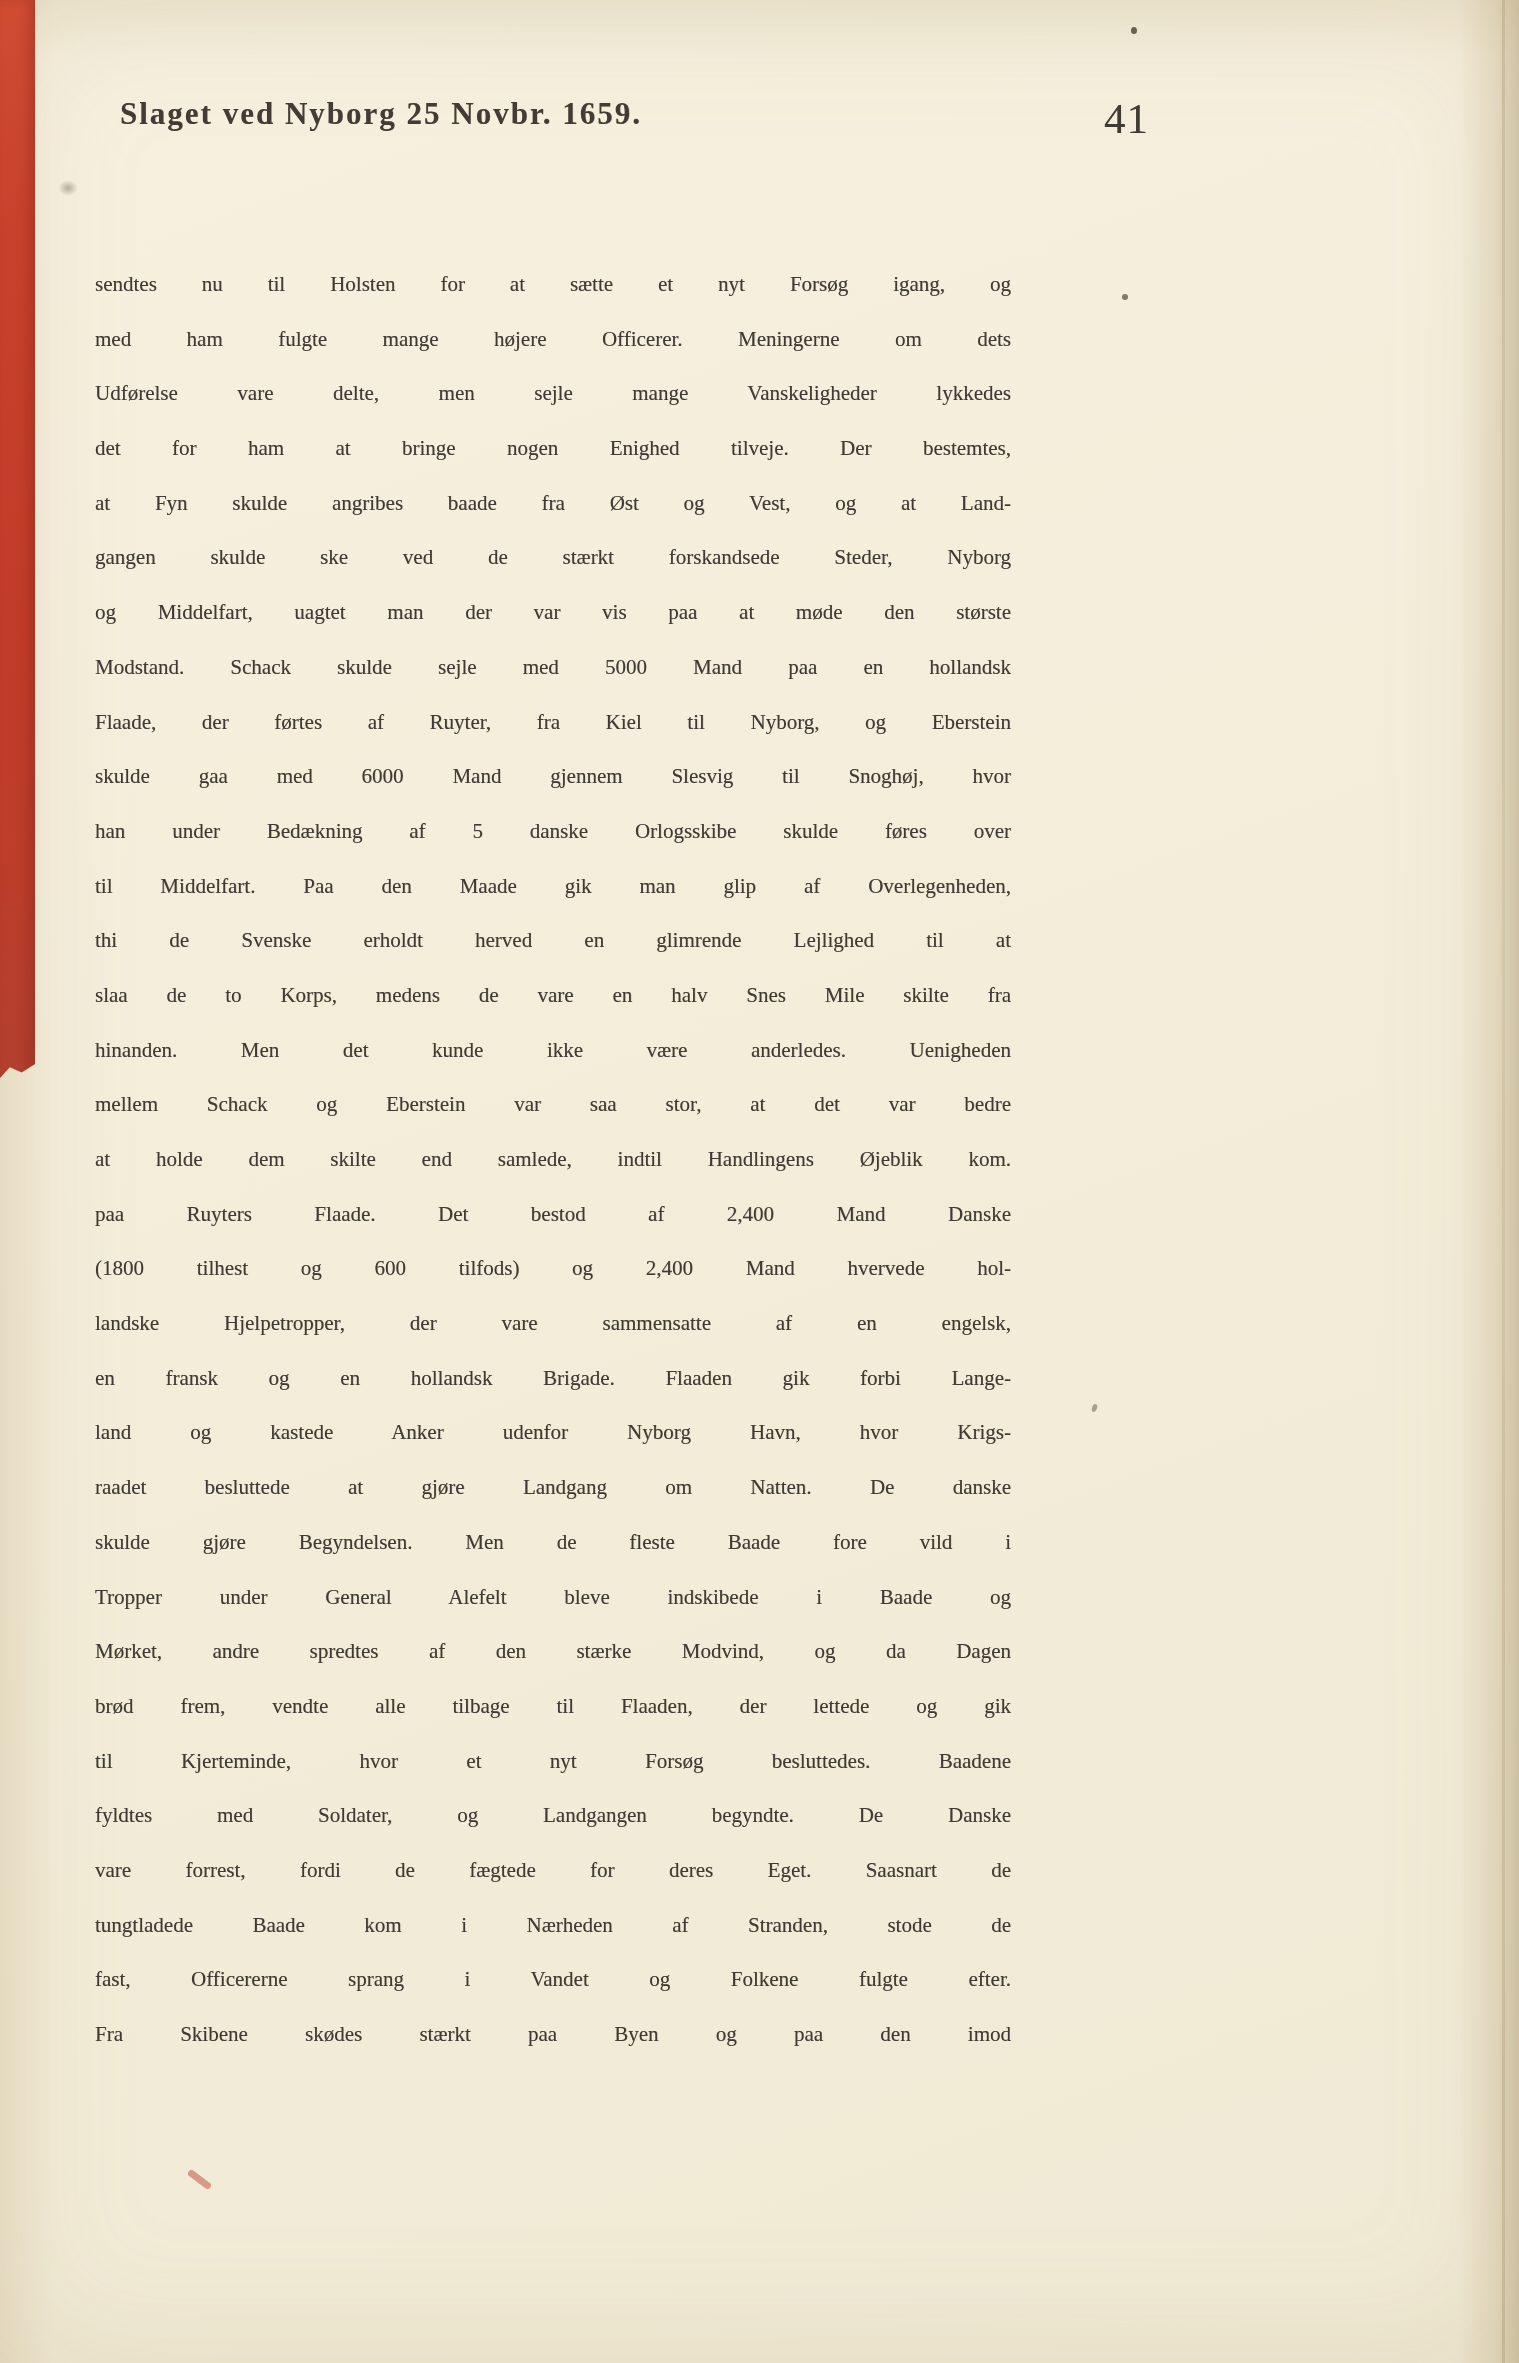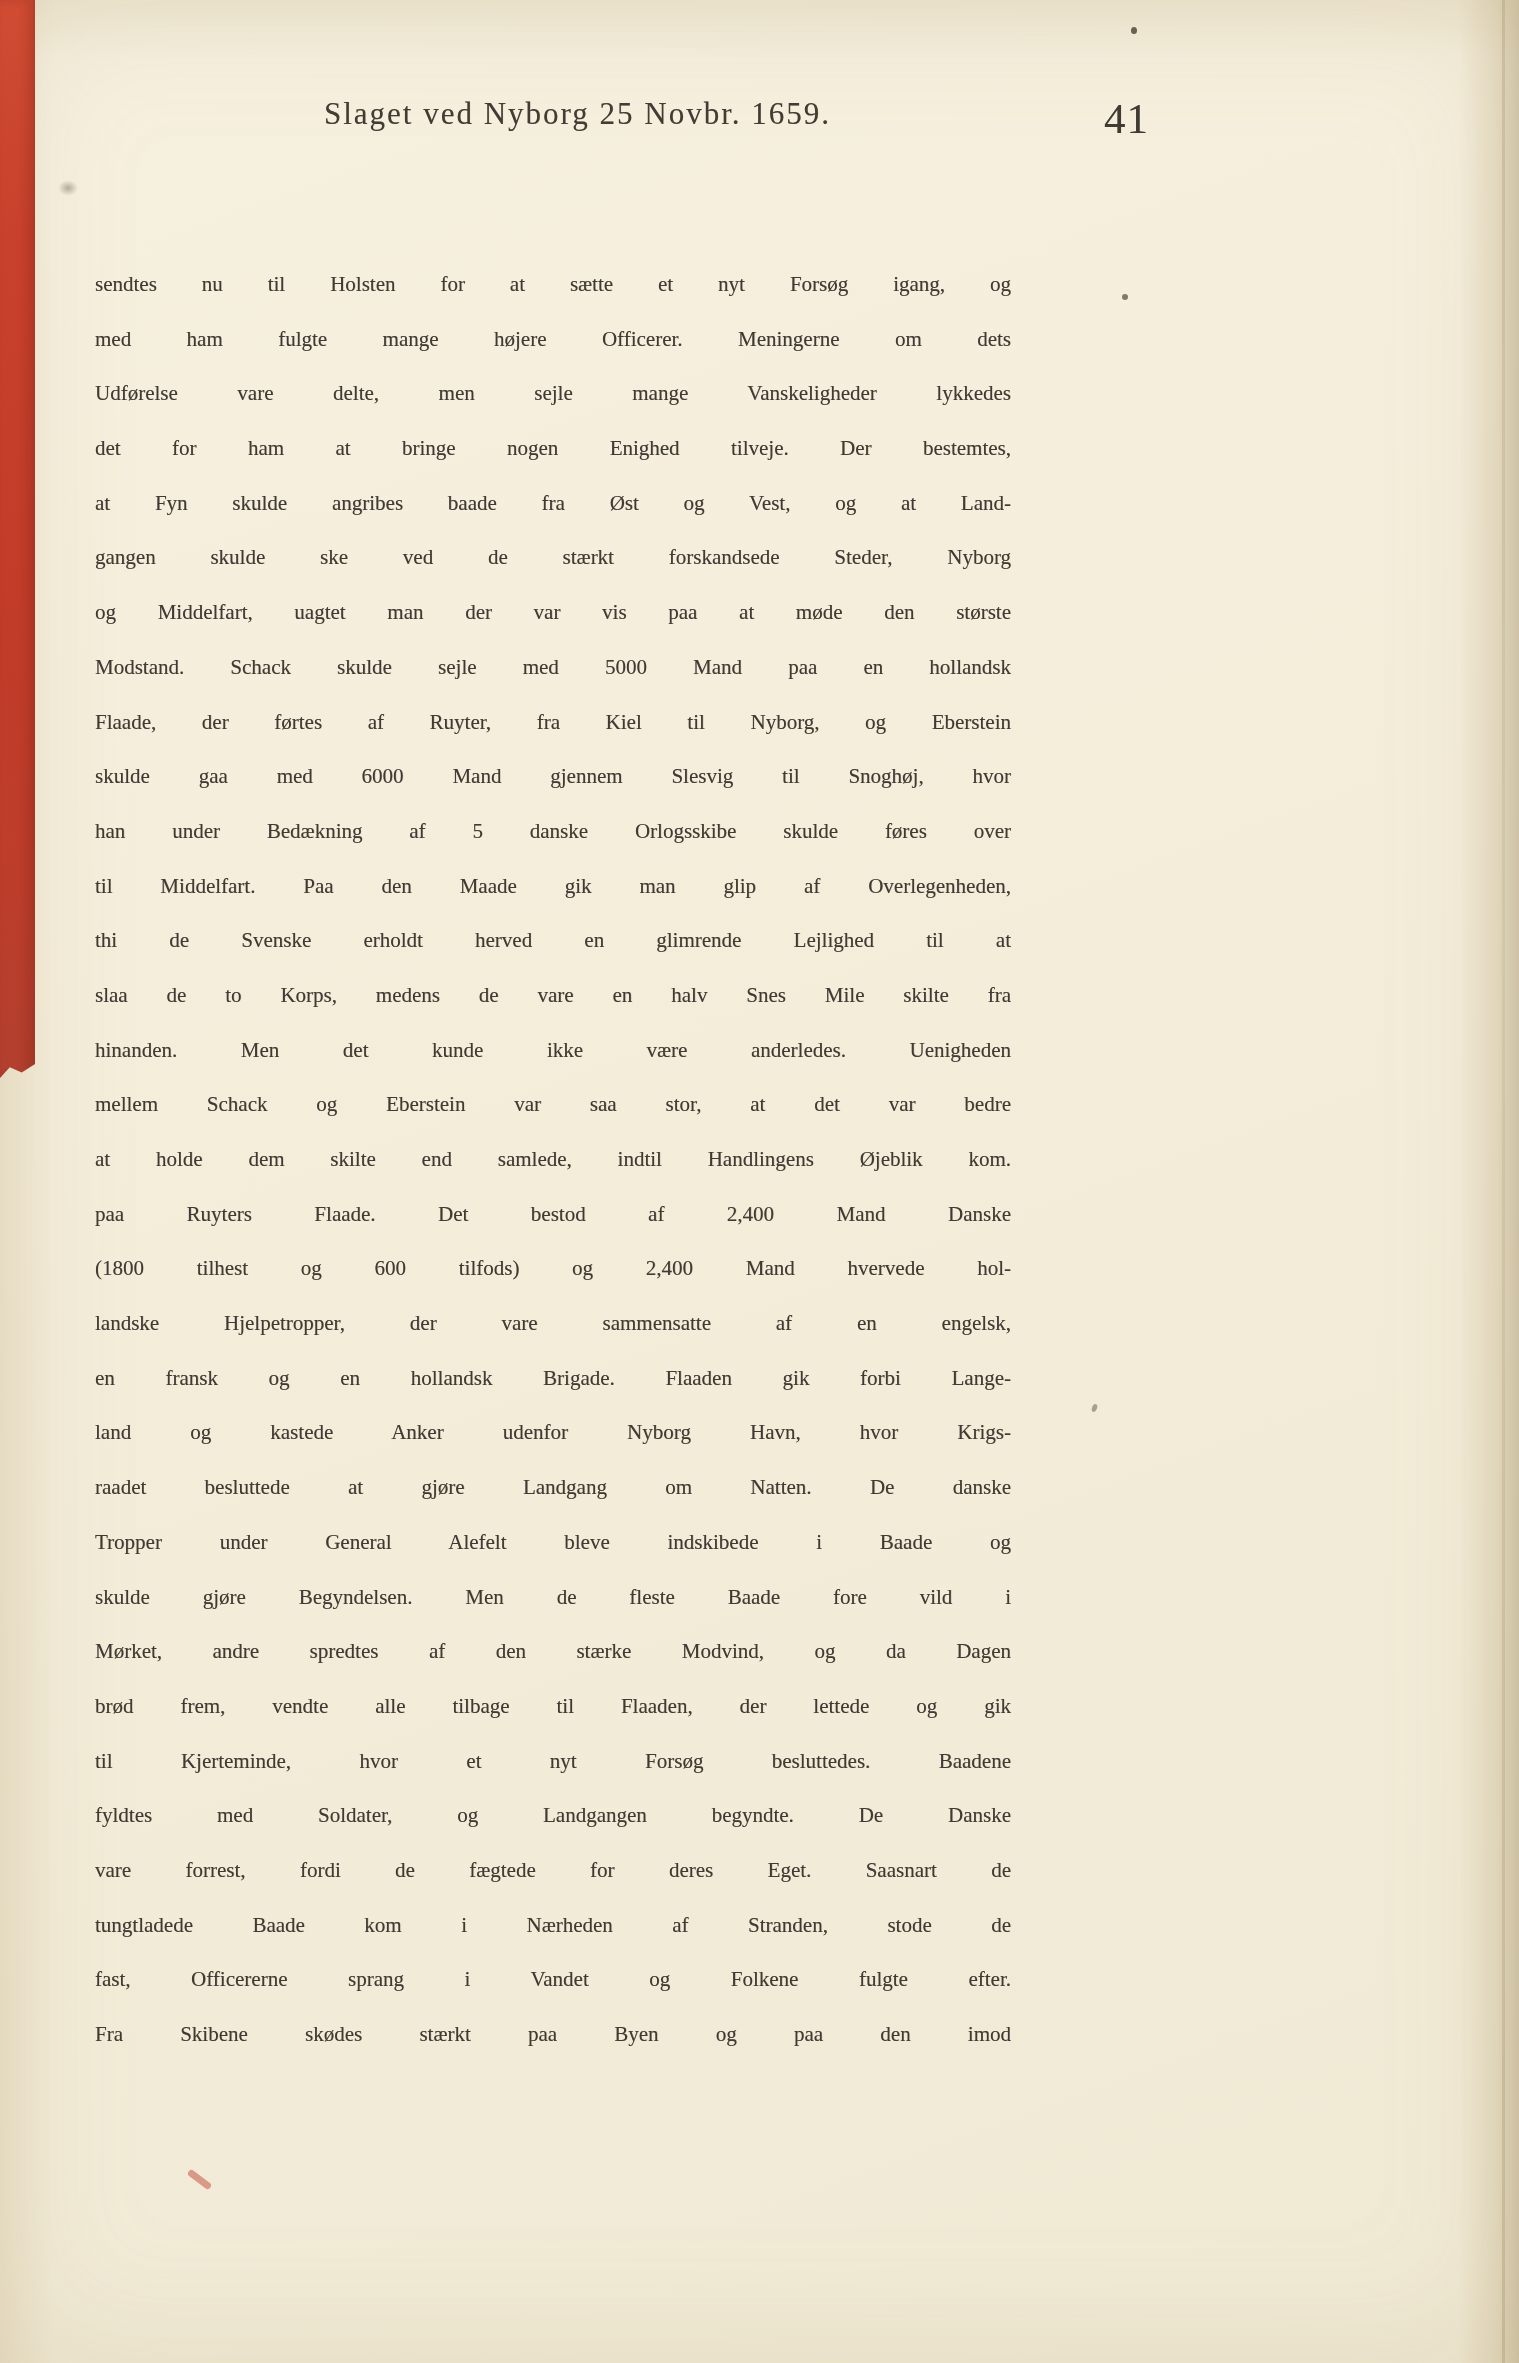--- a/index.html
+++ b/index.html
@@ -36,12 +36,12 @@
     position: absolute;
     left: 120px; top: 0;
     width: 915px;
-    text-align: center;
     font-size: 31px;
     letter-spacing: 2px;
     color: #413c34;
     text-shadow: 0.3px 0.3px 0 rgba(65,60,52,.35);
     white-space: nowrap;
+    font-weight: bold;
   }
   .page-number {
     position: absolute;

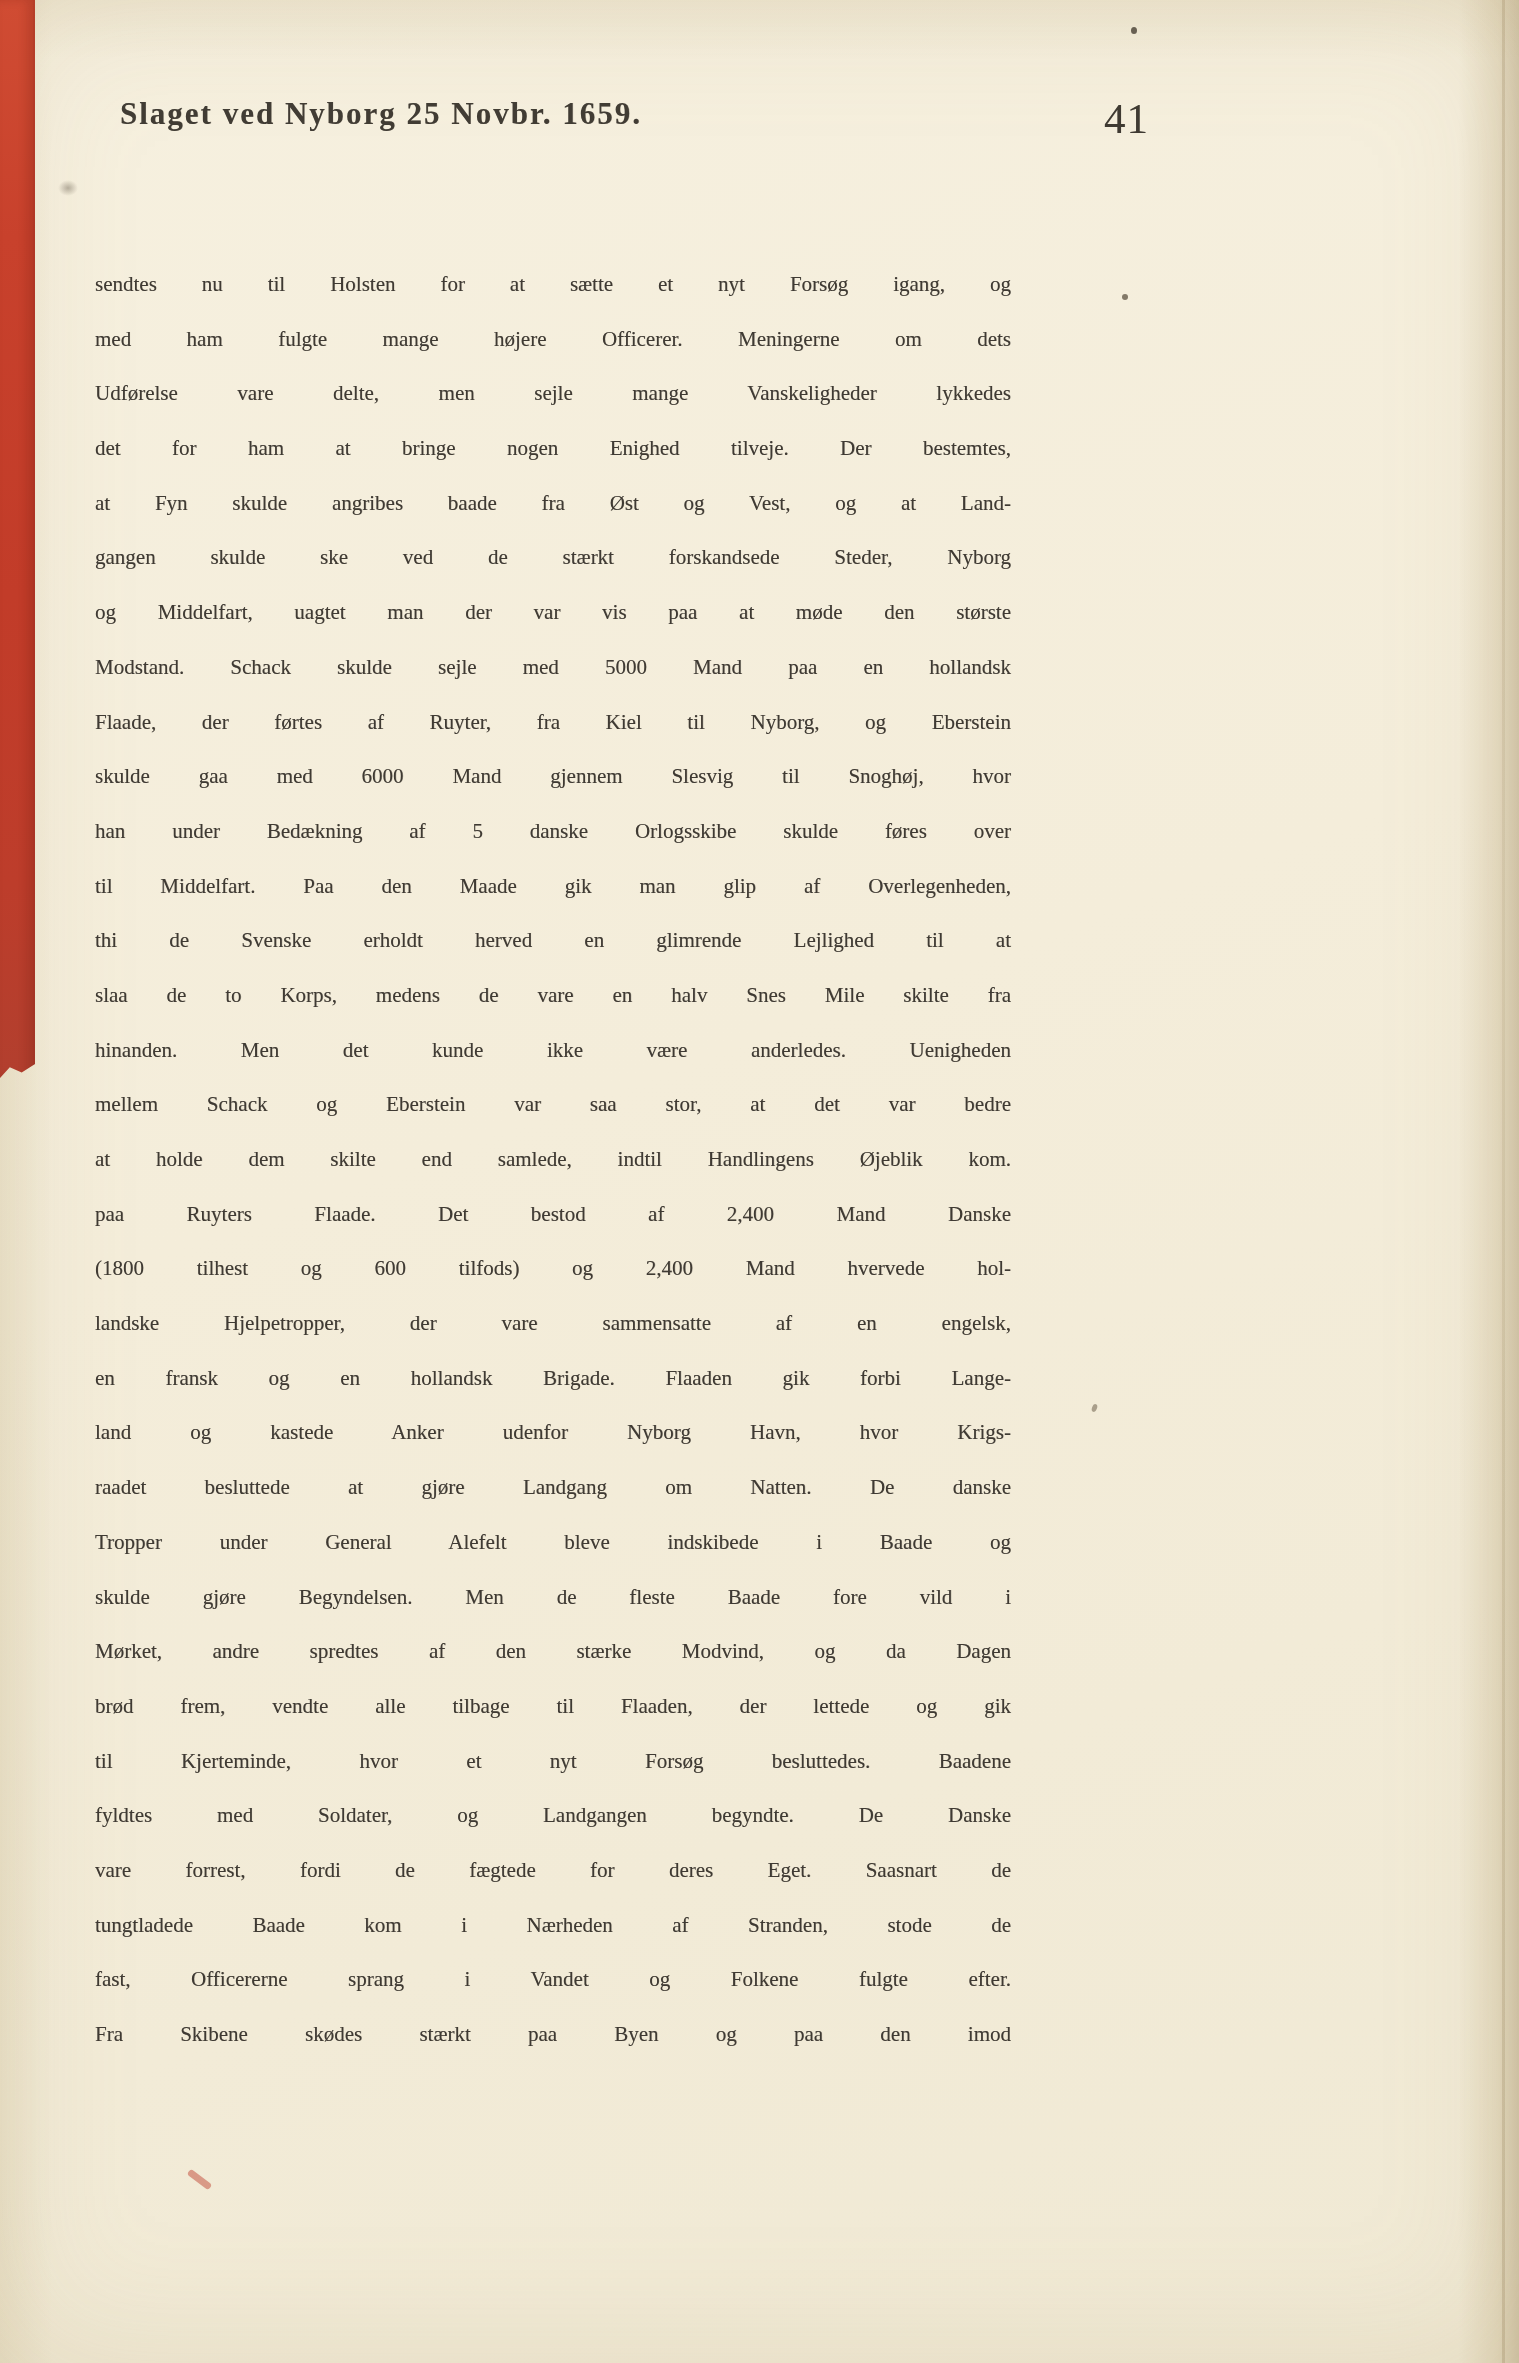--- a/index.html
+++ b/index.html
@@ -126,8 +126,8 @@
       <div class="line">en fransk og en hollandsk Brigade. Flaaden gik forbi Lange-</div>
       <div class="line">land og kastede Anker udenfor Nyborg Havn, hvor Krigs-</div>
       <div class="line">raadet besluttede at gjøre Landgang om Natten. De danske</div>
+      <div class="line">skulde gjøre Begyndelsen. Men de fleste Baade fore vild i</div>
       <div class="line">Tropper under General Alefelt bleve indskibede i Baade og</div>
-      <div class="line">skulde gjøre Begyndelsen. Men de fleste Baade fore vild i</div>
       <div class="line">Mørket, andre spredtes af den stærke Modvind, og da Dagen</div>
       <div class="line">brød frem, vendte alle tilbage til Flaaden, der lettede og gik</div>
       <div class="line">til Kjerteminde, hvor et nyt Forsøg besluttedes. Baadene</div>

